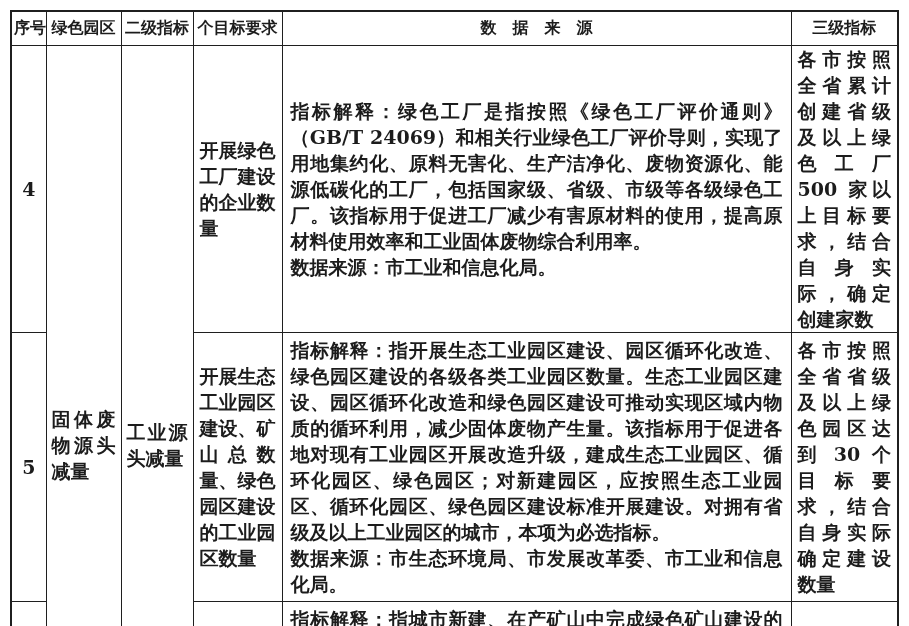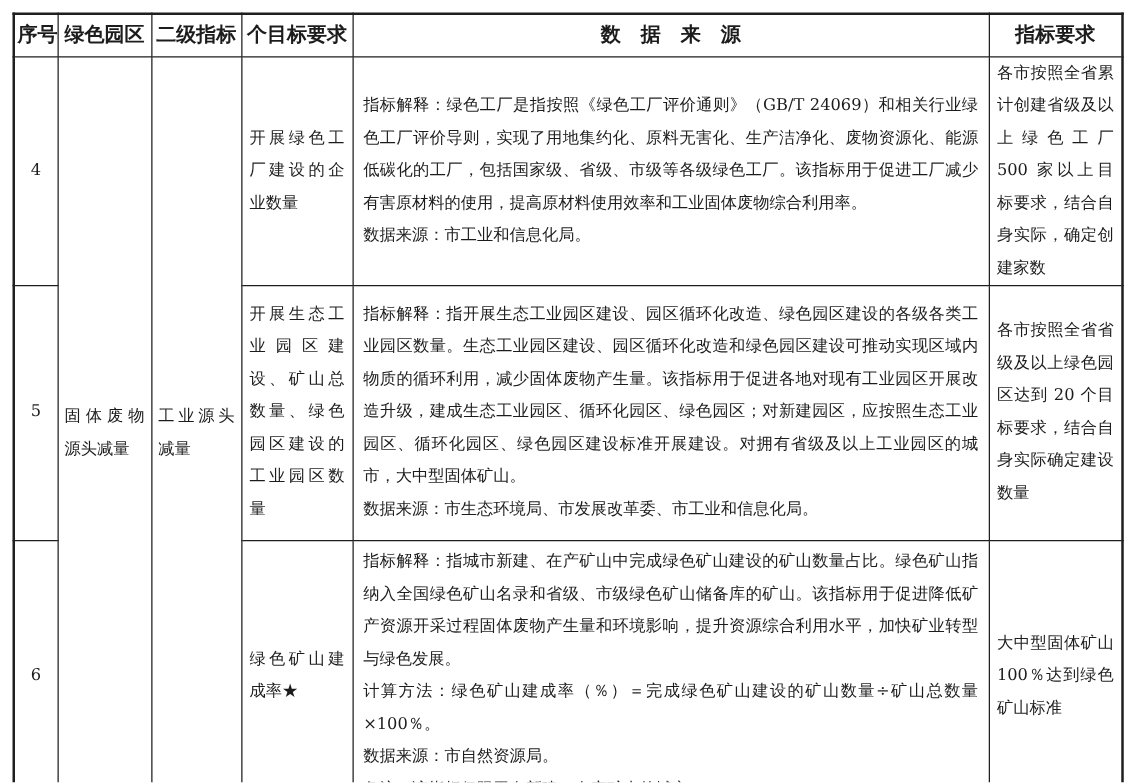--- a/index.html
+++ b/index.html
@@ -95,7 +95,7 @@
         <th>二级指标</th>
         <th>个目标要求</th>
         <th>数　据　来　源</th>
-        <th>指标要求</th>
+        <th>三级指标</th>
       </tr>
     </thead>
     <tbody>

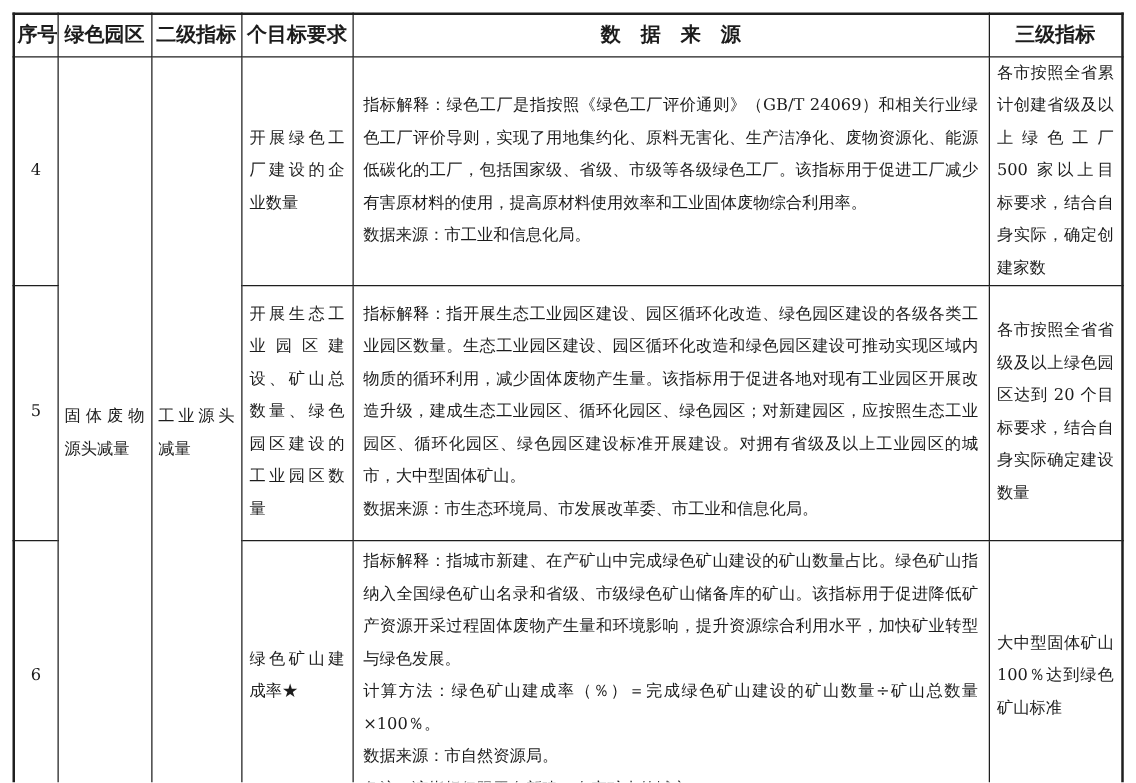--- a/index.html
+++ b/index.html
@@ -42,8 +42,9 @@
   
   table.indicator-table td {
     font-family: "DejaVu Serif", "Liberation Serif", serif;
-    font-size: 13px;
+    font-size: 19px;
     line-height: 26px;
+    font-weight: bold;
   }
   td.c-no {
     text-align: center;

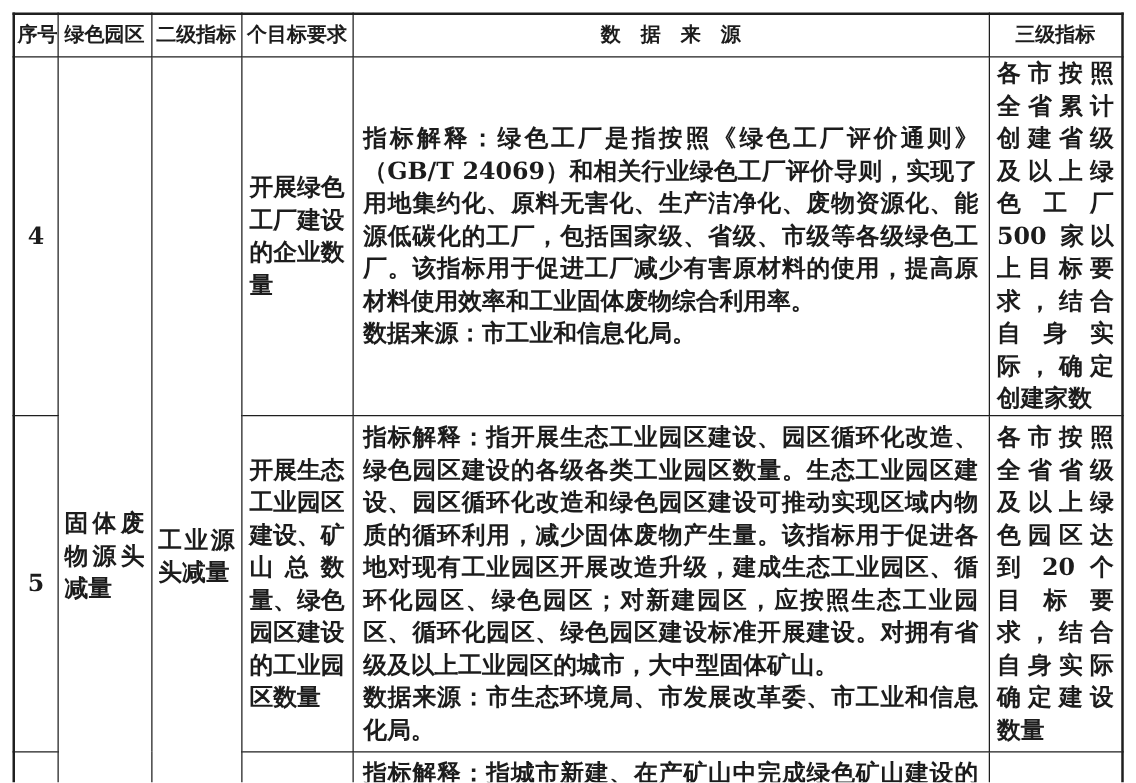--- a/index.html
+++ b/index.html
@@ -112,7 +112,7 @@
       <tr class="r-5">
         <td class="c-no">5</td>
         <td class="c-l3">开展生态工业园区建设、矿山总数量、绿色园区建设的工业园区数量</td>
-        <td class="c-src">指标解释：指开展生态工业园区建设、园区循环化改造、绿色园区建设的各级各类工业园区数量。生态工业园区建设、园区循环化改造和绿色园区建设可推动实现区域内物质的循环利用，减少固体废物产生量。该指标用于促进各地对现有工业园区开展改造升级，建成生态工业园区、循环化园区、绿色园区；对新建园区，应按照生态工业园区、循环化园区、绿色园区建设标准开展建设。对拥有省级及以上工业园区的城市，大中型固体矿山。
+        <td class="c-src">指标解释：指开展生态工业园区建设、园区循环化改造、绿色园区建设的各级各类工业园区数量。生态工业园区建设、园区循环化改造和绿色园区建设可推动实现区域内物质的循环利用，减少固体废物产生量。该指标用于促进各地对现有工业园区开展改造升级，建成生态工业园区、循环化园区、绿色园区；对新建园区，应按照生态工业园区、循环化园区、绿色园区建设标准开展建设。对拥有省级及以上工业园区的城市，本项为必选指标。
 数据来源：市生态环境局、市发展改革委、市工业和信息化局。</td>
         <td class="c-req">各市按照全省省级及以上绿色园区达到 20 个目标要求，结合自身实际确定建设数量</td>
       </tr>

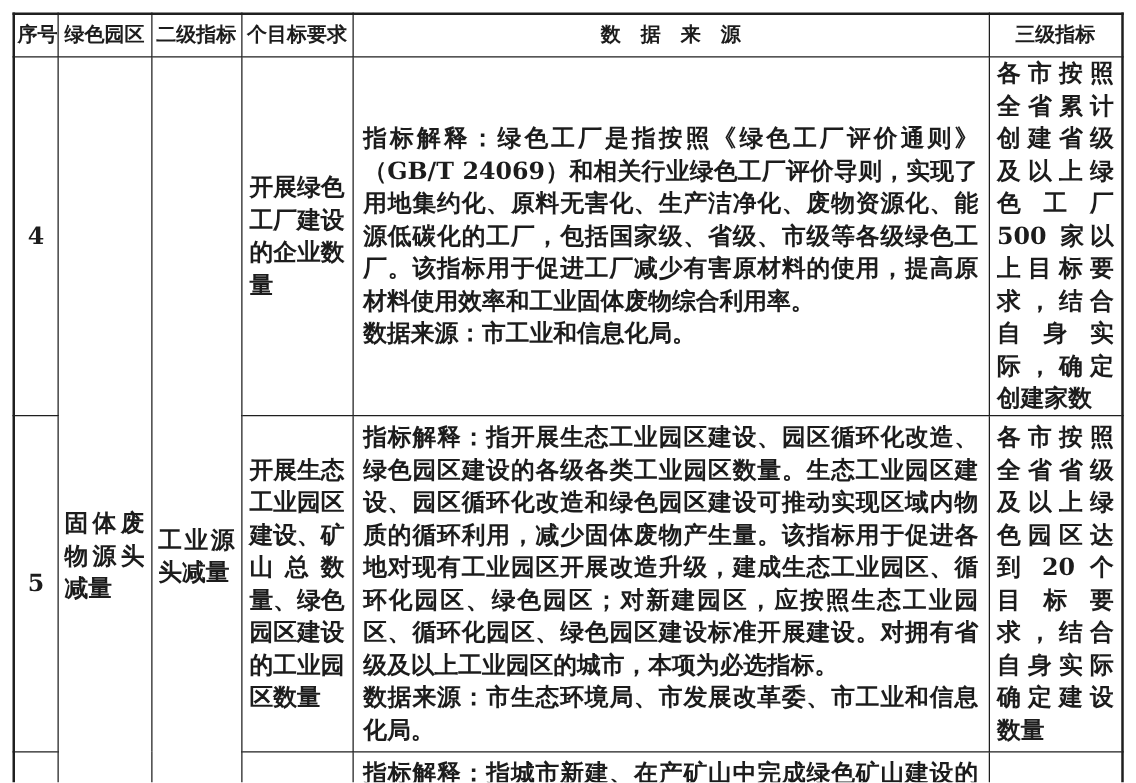--- a/index.html
+++ b/index.html
@@ -114,7 +114,7 @@
         <td class="c-l3">开展生态工业园区建设、矿山总数量、绿色园区建设的工业园区数量</td>
         <td class="c-src">指标解释：指开展生态工业园区建设、园区循环化改造、绿色园区建设的各级各类工业园区数量。生态工业园区建设、园区循环化改造和绿色园区建设可推动实现区域内物质的循环利用，减少固体废物产生量。该指标用于促进各地对现有工业园区开展改造升级，建成生态工业园区、循环化园区、绿色园区；对新建园区，应按照生态工业园区、循环化园区、绿色园区建设标准开展建设。对拥有省级及以上工业园区的城市，本项为必选指标。
 数据来源：市生态环境局、市发展改革委、市工业和信息化局。</td>
-        <td class="c-req">各市按照全省省级及以上绿色园区达到 20 个目标要求，结合自身实际确定建设数量</td>
+        <td class="c-req">各市按照全省省级及以上绿色园区达到 30 个目标要求，结合自身实际确定建设数量</td>
       </tr>
       <tr class="r-6">
         <td class="c-no">6</td>

